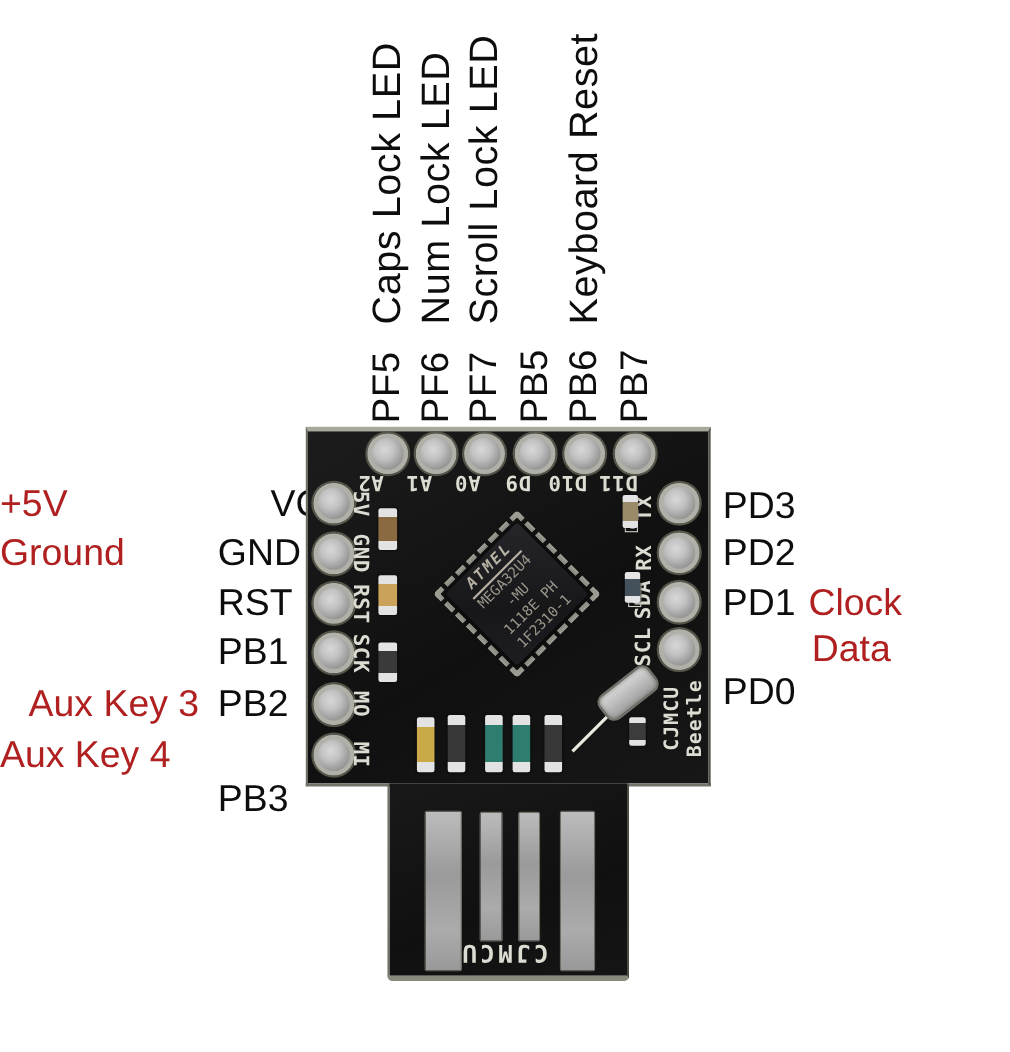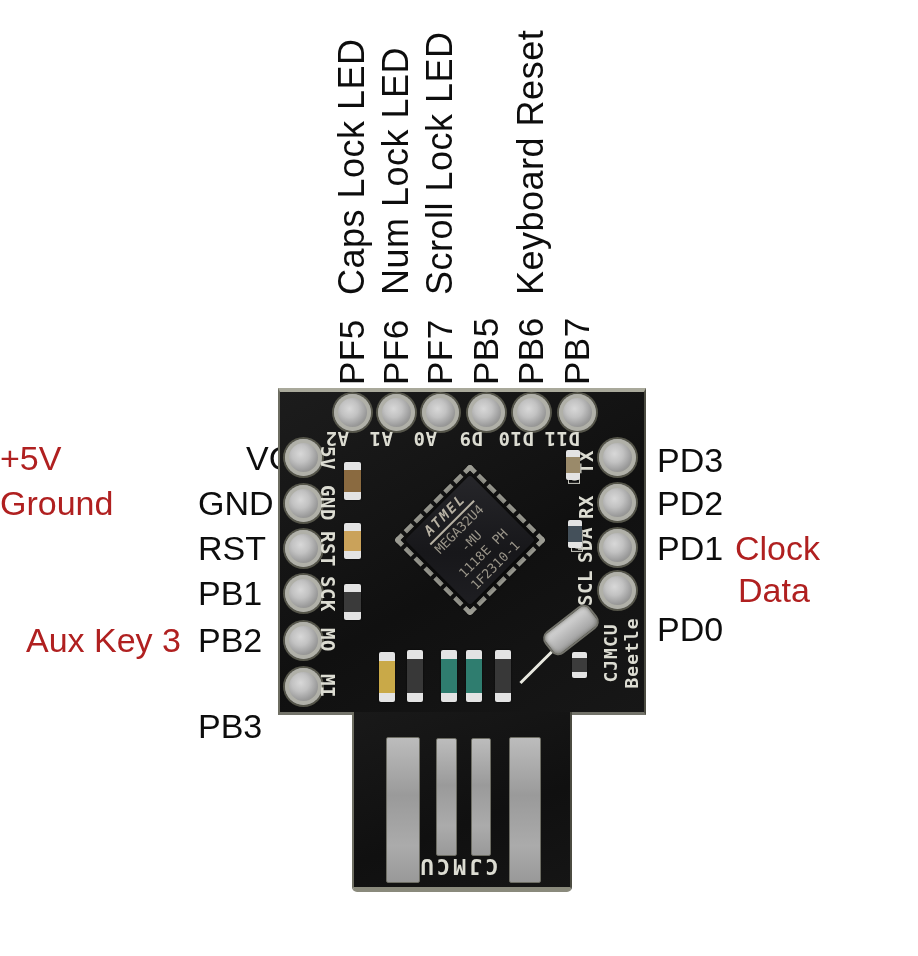--- a/index.html
+++ b/index.html
@@ -105,6 +105,7 @@
   <div class="lbl red right-align" style="left:0; width:180px; top:437px;">+5V</div>
   <div class="lbl red right-align" style="left:0; width:180px; top:482px;">Ground</div>
   <div class="lbl red right-align" style="left:0; width:180px; top:619px;padding-left:26px;">Aux Key 3</div>
+  <div class="lbl red right-align" style="left:0; width:180px; top:665px;">Aux Key 4</div>
 
   <div class="lbl" style="left:198px; top:437px;margin-left:48px;">VCC</div>
   <div class="lbl" style="left:198px; top:482px;">GND</div>

